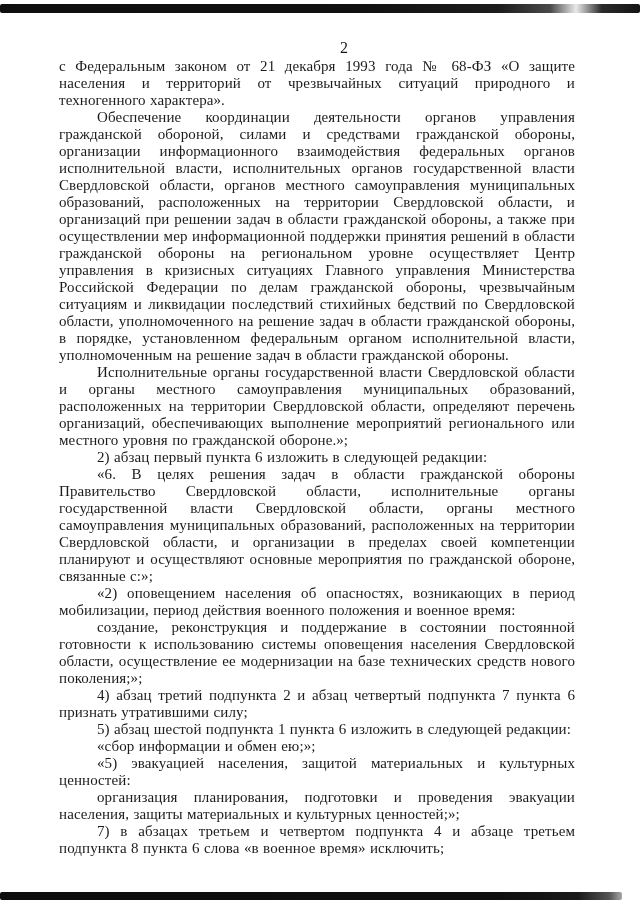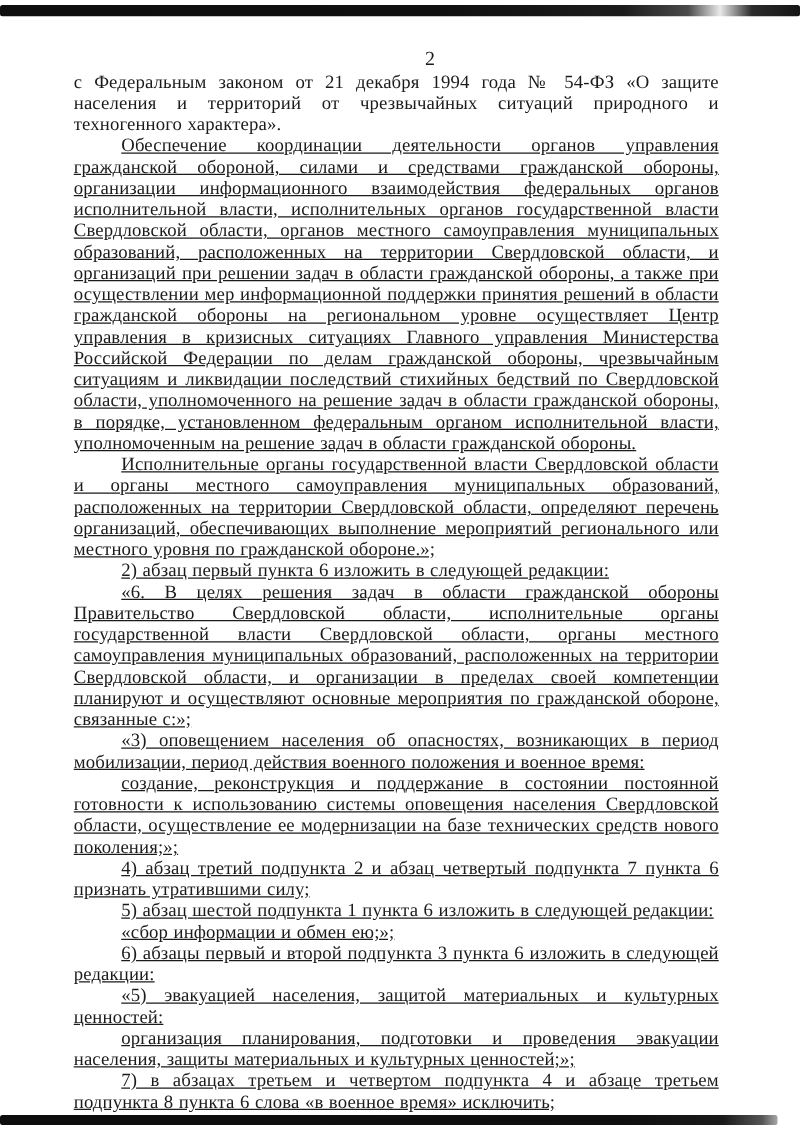--- a/index.html
+++ b/index.html
@@ -73,7 +73,7 @@
   <div class="scan-top"></div>
   <div class="page-number">2</div>
   <div class="content">
-      <p class="para">с Федеральным законом от 21 декабря 1994 года № 54-ФЗ «О защите населения и территорий от чрезвычайных ситуаций природного и техногенного характера».</p>
+      <p class="para">с Федеральным законом от 21 декабря 1993 года № 68-ФЗ «О защите населения и территорий от чрезвычайных ситуаций природного и техногенного характера».</p>
       <p class="para indent">Обеспечение координации деятельности органов управления гражданской обороной, силами и средствами гражданской обороны, организации информационного взаимодействия федеральных органов исполнительной власти, исполнительных органов государственной власти Свердловской области, органов местного самоуправления муниципальных образований, расположенных на территории Свердловской области, и организаций при решении задач в области гражданской обороны, а также при осуществлении мер информационной поддержки принятия решений в области гражданской обороны на региональном уровне осуществляет Центр управления в кризисных ситуациях Главного управления Министерства Российской Федерации по делам гражданской обороны, чрезвычайным ситуациям и ликвидации последствий стихийных бедствий по Свердловской области, уполномоченного на решение задач в области гражданской обороны, в порядке, установленном федеральным органом исполнительной власти, уполномоченным на решение задач в области гражданской обороны.</p>
       <p class="para indent">Исполнительные органы государственной власти Свердловской области и органы местного самоуправления муниципальных образований, расположенных на территории Свердловской области, определяют перечень организаций, обеспечивающих выполнение мероприятий регионального или местного уровня по гражданской обороне.»;</p>
       <p class="para indent">2) абзац первый пункта 6 изложить в следующей редакции:</p>

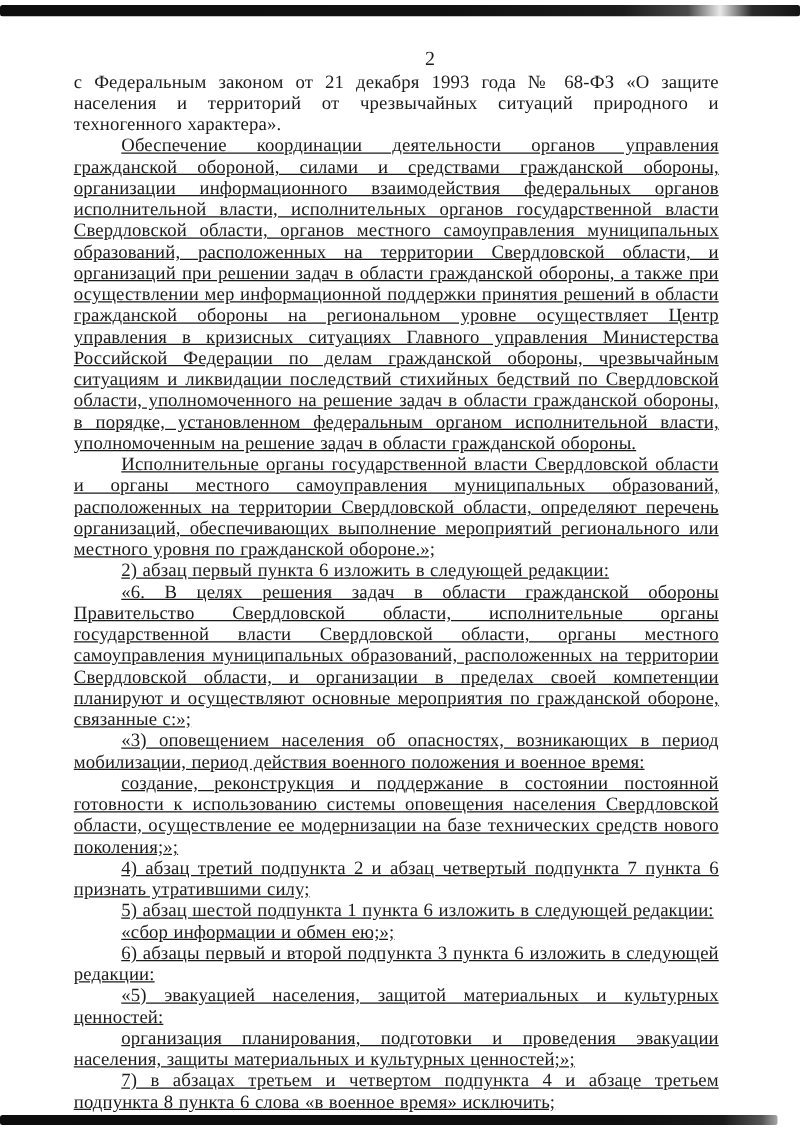--- a/index.html
+++ b/index.html
@@ -63,7 +63,6 @@
   }
   .para.indent {
     text-indent: 38px;
-    text-decoration: underline;
   }
 </style>
 </head>

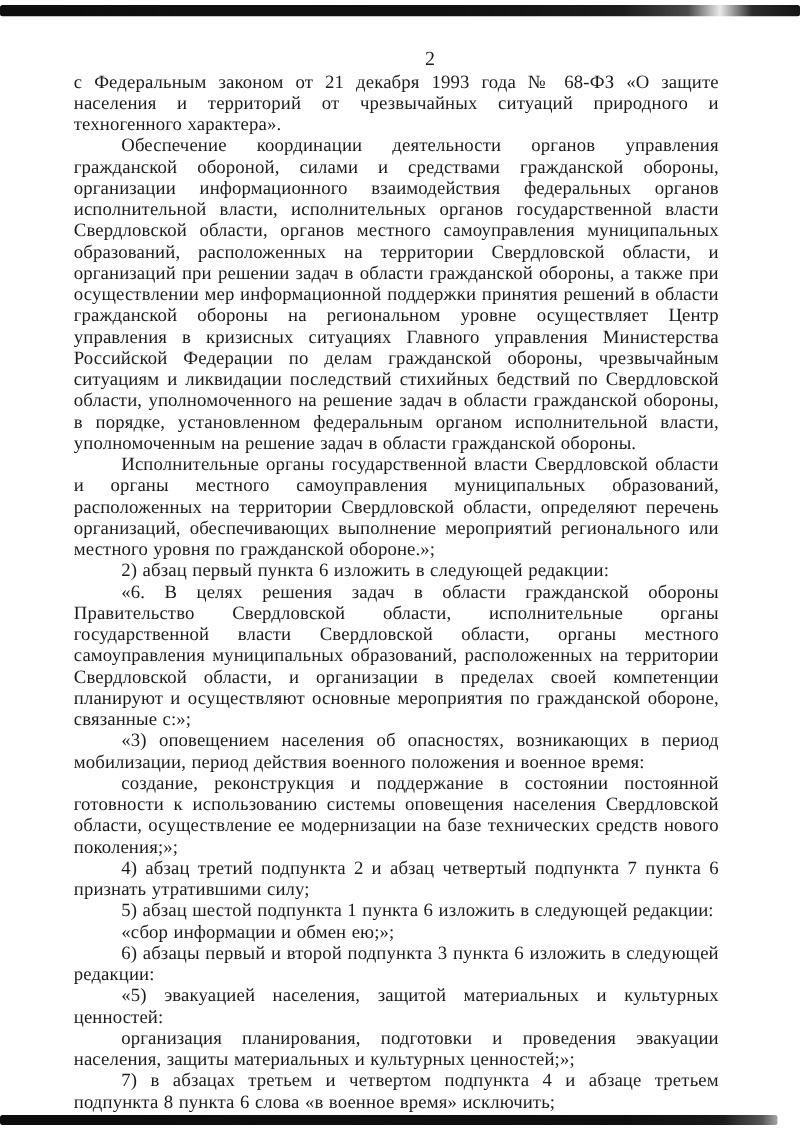--- a/index.html
+++ b/index.html
@@ -77,7 +77,7 @@
       <p class="para indent">Исполнительные органы государственной власти Свердловской области и органы местного самоуправления муниципальных образований, расположенных на территории Свердловской области, определяют перечень организаций, обеспечивающих выполнение мероприятий регионального или местного уровня по гражданской обороне.»;</p>
       <p class="para indent">2) абзац первый пункта 6 изложить в следующей редакции:</p>
       <p class="para indent">«6. В целях решения задач в области гражданской обороны Правительство Свердловской области, исполнительные органы государственной власти Свердловской области, органы местного самоуправления муниципальных образований, расположенных на территории Свердловской области, и организации в пределах своей компетенции планируют и осуществляют основные мероприятия по гражданской обороне, связанные с:»;</p>
-      <p class="para indent">«3) оповещением населения об опасностях, возникающих в период мобилизации, период действия военного положения и военное время:</p>
+      <p class="para indent">«2) оповещением населения об опасностях, возникающих в период мобилизации, период действия военного положения и военное время:</p>
       <p class="para indent">создание, реконструкция и поддержание в состоянии постоянной готовности к использованию системы оповещения населения Свердловской области, осуществление ее модернизации на базе технических средств нового поколения;»;</p>
       <p class="para indent">4) абзац третий подпункта 2 и абзац четвертый подпункта 7 пункта 6 признать утратившими силу;</p>
       <p class="para indent">5) абзац шестой подпункта 1 пункта 6 изложить в следующей редакции:</p>

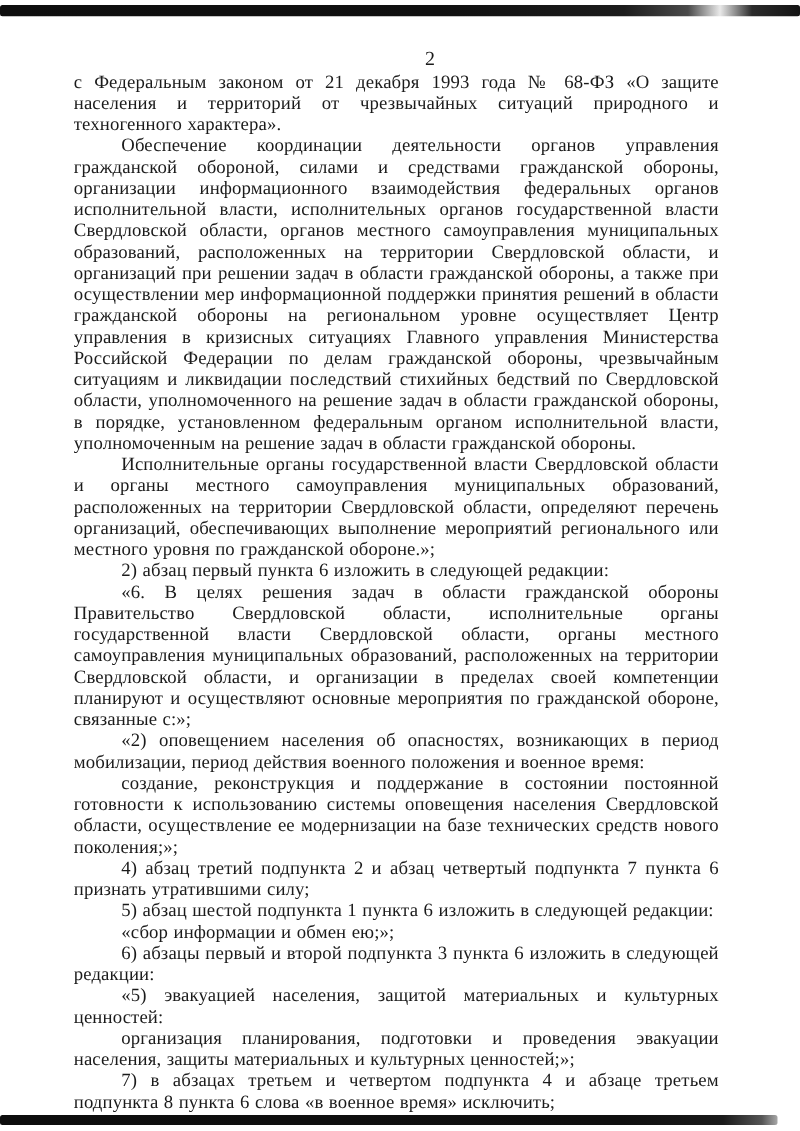--- a/index.html
+++ b/index.html
@@ -82,7 +82,6 @@
       <p class="para indent">4) абзац третий подпункта 2 и абзац четвертый подпункта 7 пункта 6 признать утратившими силу;</p>
       <p class="para indent">5) абзац шестой подпункта 1 пункта 6 изложить в следующей редакции:</p>
       <p class="para indent">«сбор информации и обмен ею;»;</p>
-      <p class="para indent">6) абзацы первый и второй подпункта 3 пункта 6 изложить в следующей редакции:</p>
       <p class="para indent">«5) эвакуацией населения, защитой материальных и культурных ценностей:</p>
       <p class="para indent">организация планирования, подготовки и проведения эвакуации населения, защиты материальных и культурных ценностей;»;</p>
       <p class="para indent">7) в абзацах третьем и четвертом подпункта 4 и абзаце третьем подпункта 8 пункта 6 слова «в военное время» исключить;</p>

